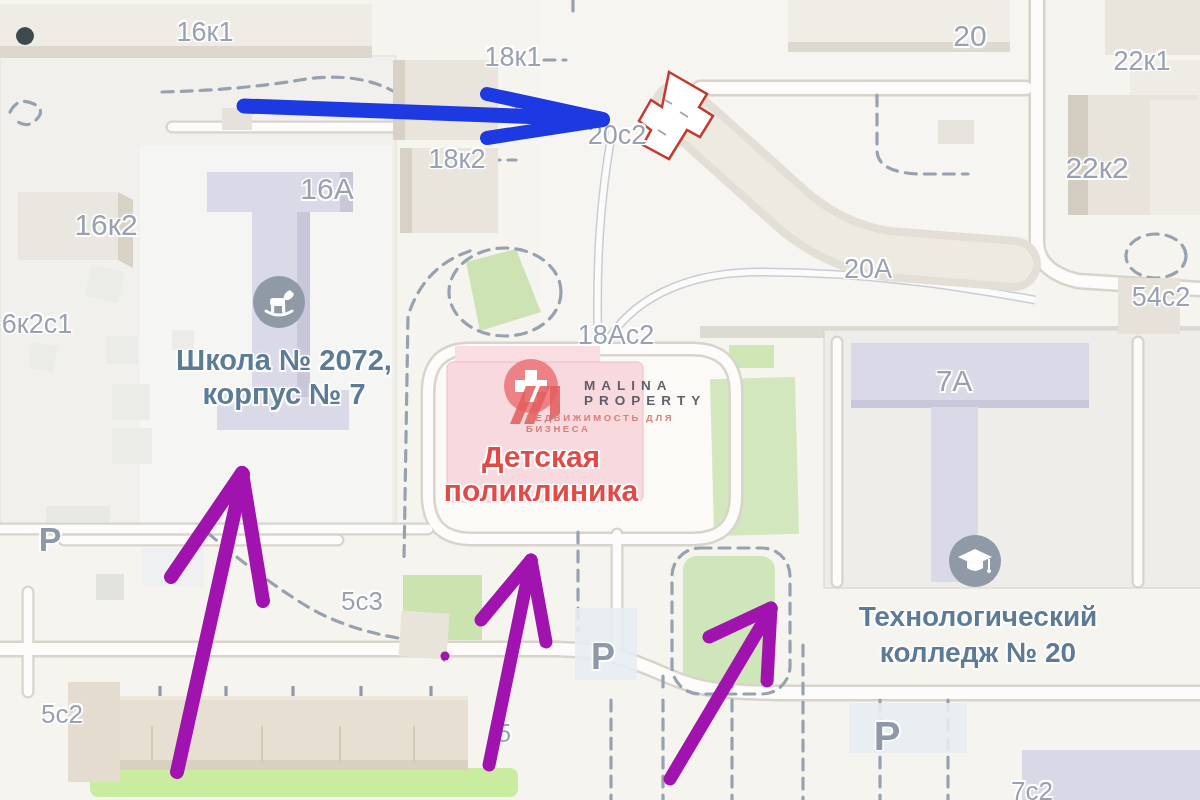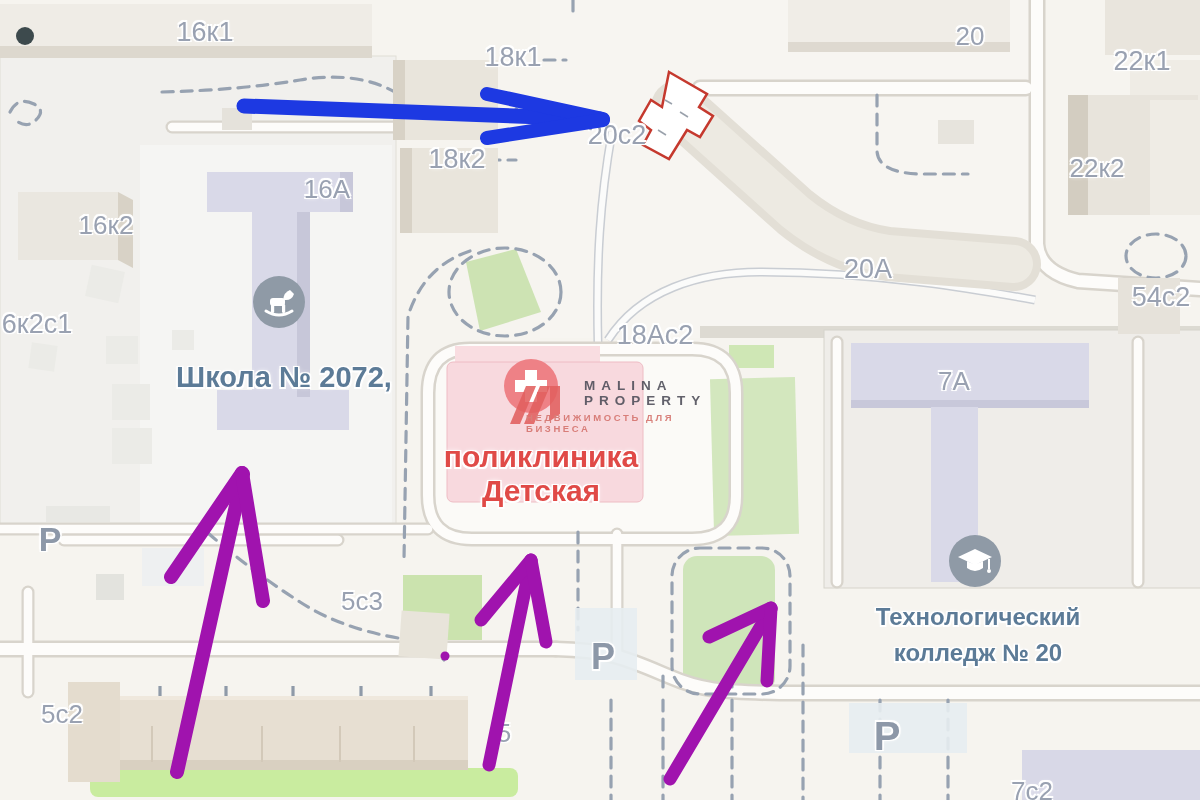--- a/index.html
+++ b/index.html
@@ -12,7 +12,7 @@
        text-shadow:-1.5px -1.5px 0 #fff,1.5px -1.5px 0 #fff,-1.5px 1.5px 0 #fff,
                    1.5px 1.5px 0 #fff,0 0 4px #fff;}
   .num{font-size:27px;color:#99a1b1;font-weight:400;}
-  .num-lg{font-size:26px;}
+  .num-lg{font-size:30px;}
   .num-sm{font-size:26px;}
   .poi{position:absolute;transform:translate(-50%,-50%);text-align:center;
        color:#5c7b97;font-weight:bold;line-height:34px;white-space:nowrap;

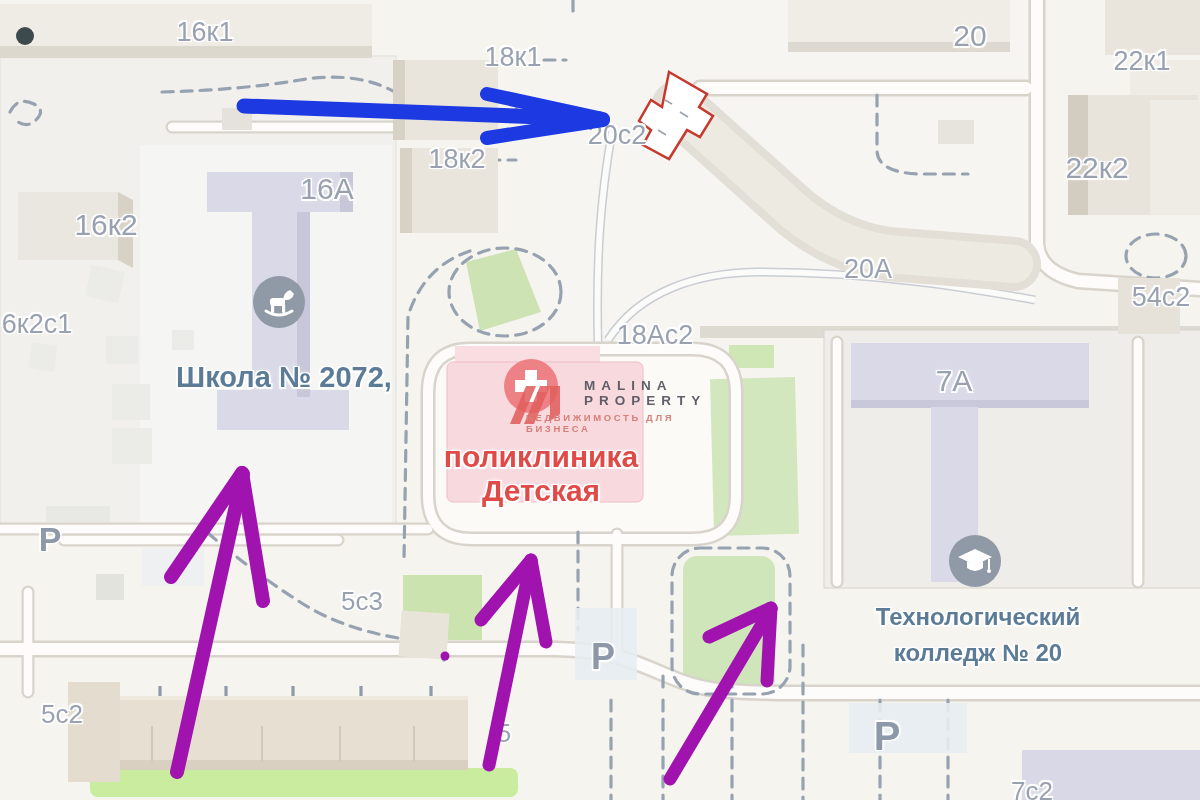--- a/index.html
+++ b/index.html
@@ -252,7 +252,7 @@
   <div class="lbl num" style="left:37px;top:324px">6к2с1</div>
   <div class="lbl num" style="left:868px;top:269px">20А</div>
   <div class="lbl num" style="left:1161px;top:297px">54с2</div>
-  <div class="lbl num" style="left:655px;top:335px">18Ас2</div>
+  <div class="lbl num" style="left:616px;top:335px">18Ас2</div>
   <div class="lbl num num-lg" style="left:954px;top:381px">7А</div>
   <div class="lbl num num-sm" style="left:362px;top:601px">5с3</div>
   <div class="lbl num num-sm" style="left:62px;top:714px">5с2</div>

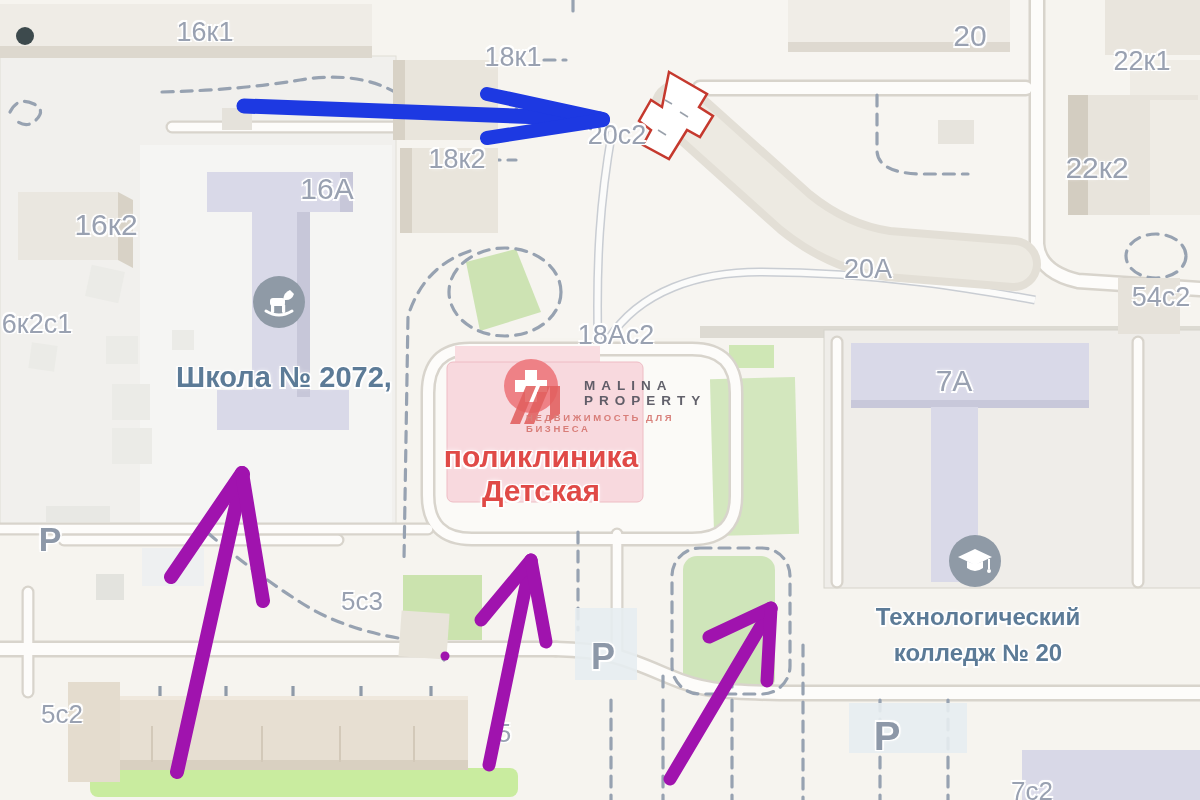--- a/index.html
+++ b/index.html
@@ -265,6 +265,7 @@
 
   <div class="poi poi-school" style="left:284px;top:377px">
     <div>Школа № 2072,</div>
+    <div>корпус № 7</div>
   </div>
   <div class="poi poi-clinic" style="left:541px;top:474px">
     <div>поликлиника</div>

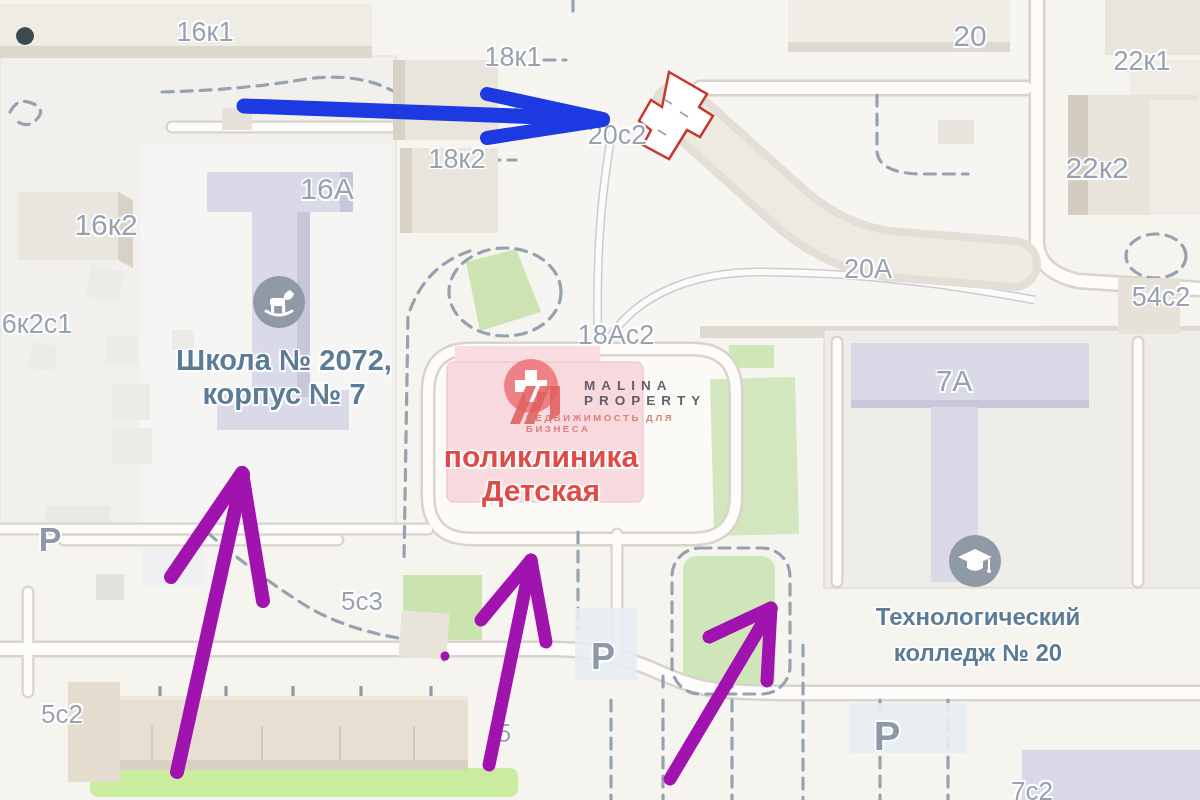--- a/index.html
+++ b/index.html
@@ -268,8 +268,8 @@
     <div>корпус № 7</div>
   </div>
   <div class="poi poi-clinic" style="left:541px;top:474px">
+    <div>Детская</div>
     <div>поликлиника</div>
-    <div>Детская</div>
   </div>
   <div class="poi poi-college" style="left:978px;top:635px">
     <div>Технологический</div>

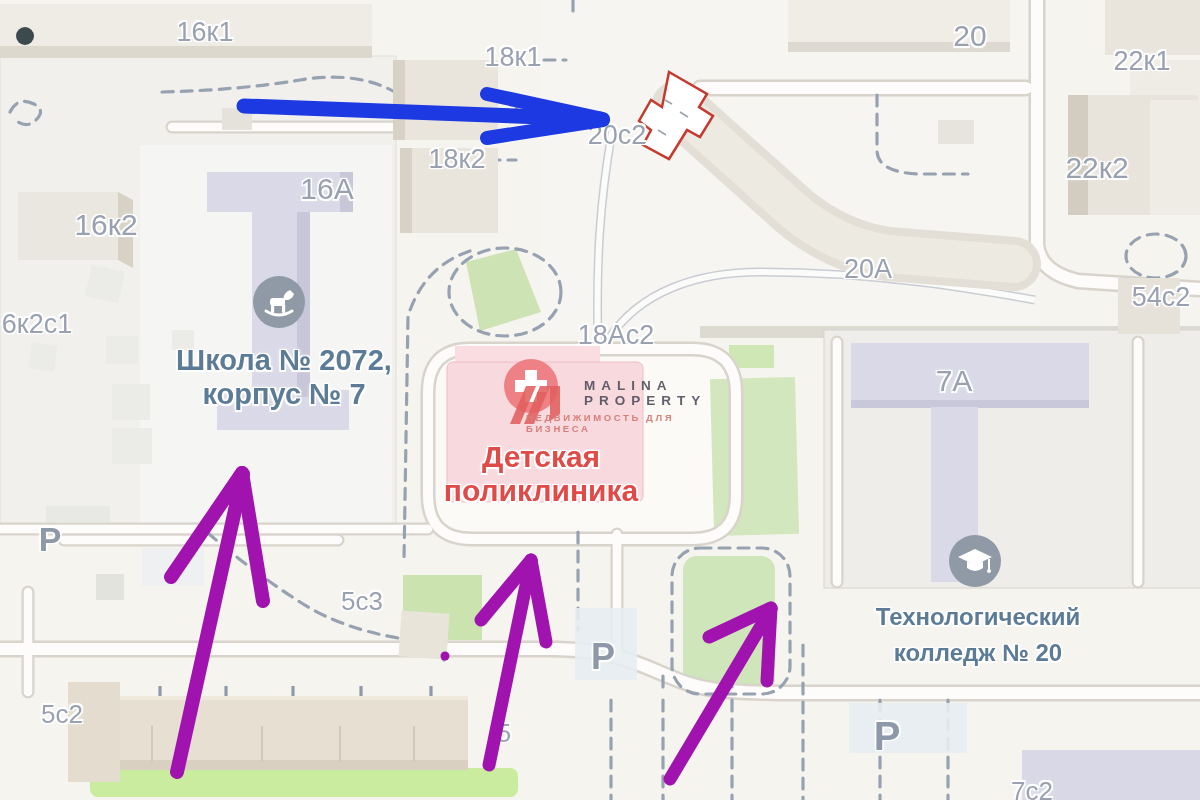--- a/index.html
+++ b/index.html
@@ -19,7 +19,7 @@
        text-shadow:-1.5px -1.5px 0 #fff,1.5px -1.5px 0 #fff,-1.5px 1.5px 0 #fff,
                    1.5px 1.5px 0 #fff,0 0 5px #fff;}
   .poi-school{font-size:29px;}
-  .poi-college{font-size:24px;line-height:36px;}
+  .poi-college{font-size:28px;line-height:36px;}
   .poi-clinic{color:#e04a47;font-size:30px;line-height:34px;}
   .parking{font-weight:bold;color:#8d98a8;}
   .watermark{position:absolute;left:500px;top:370px;width:220px;height:56px;

